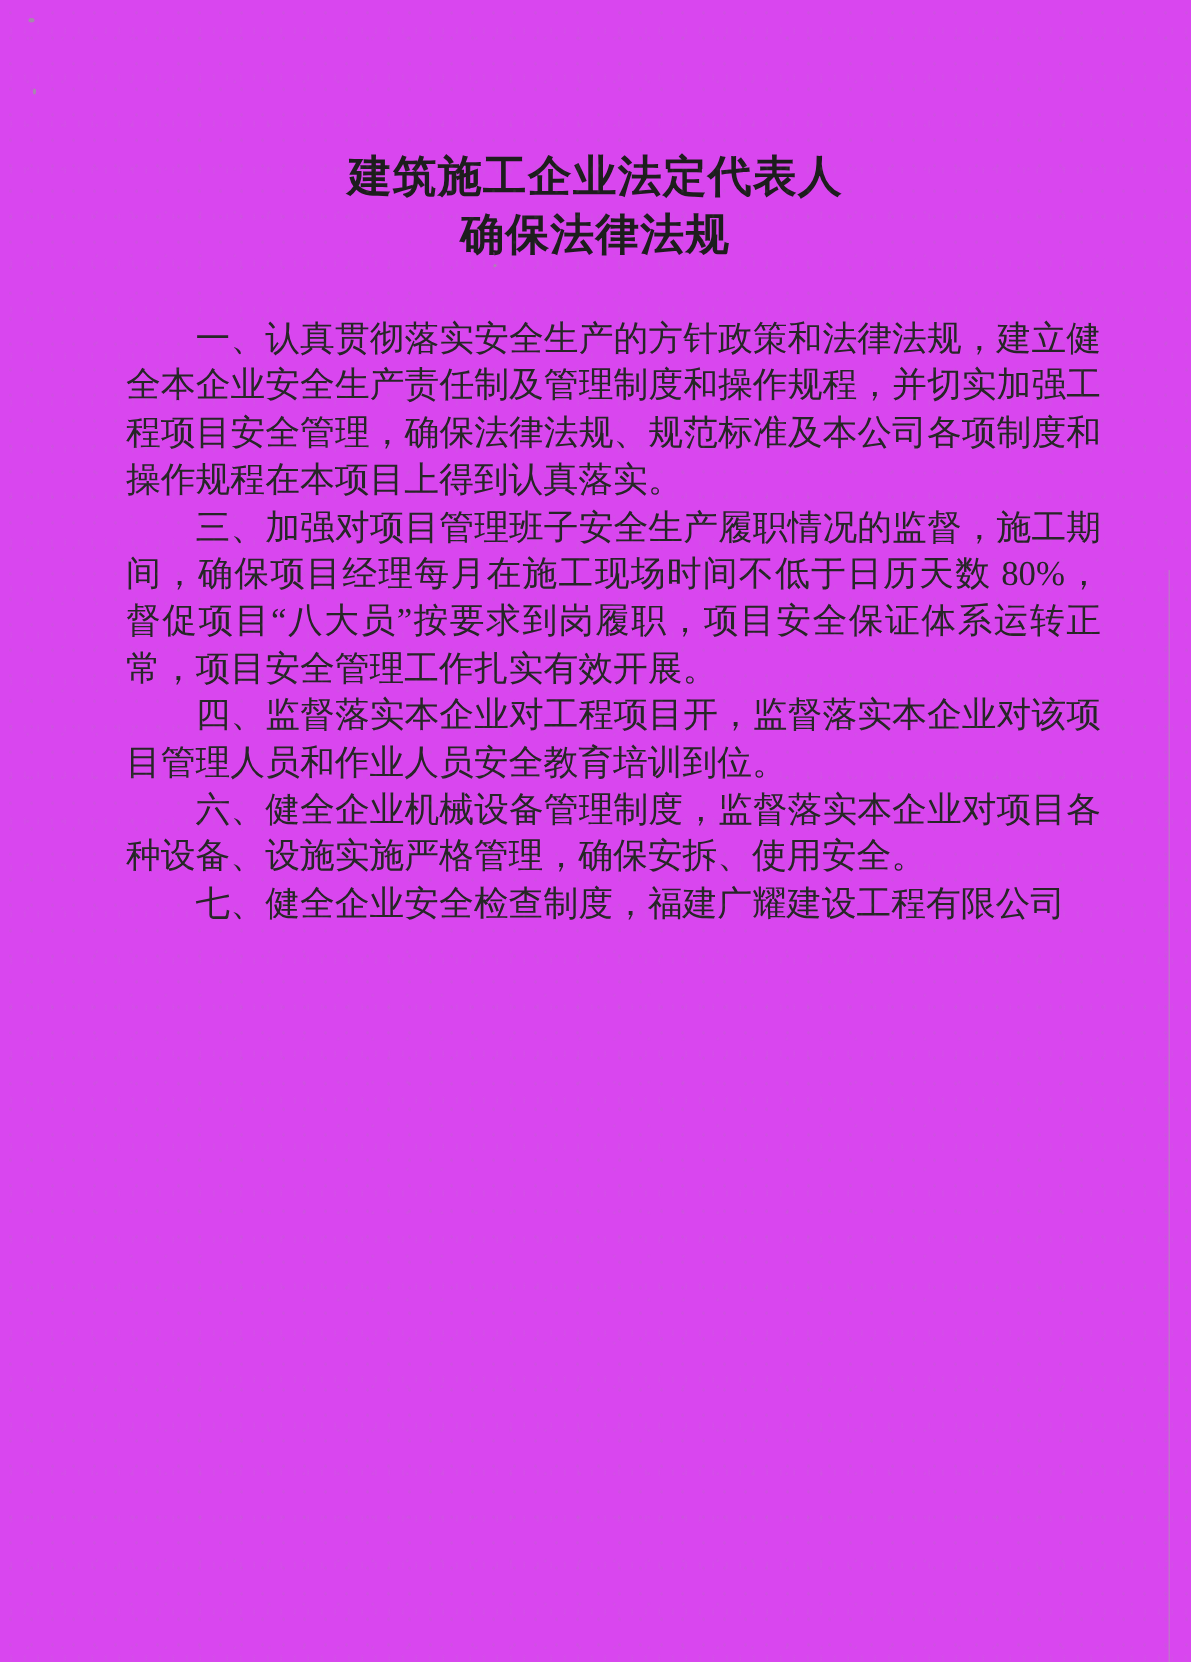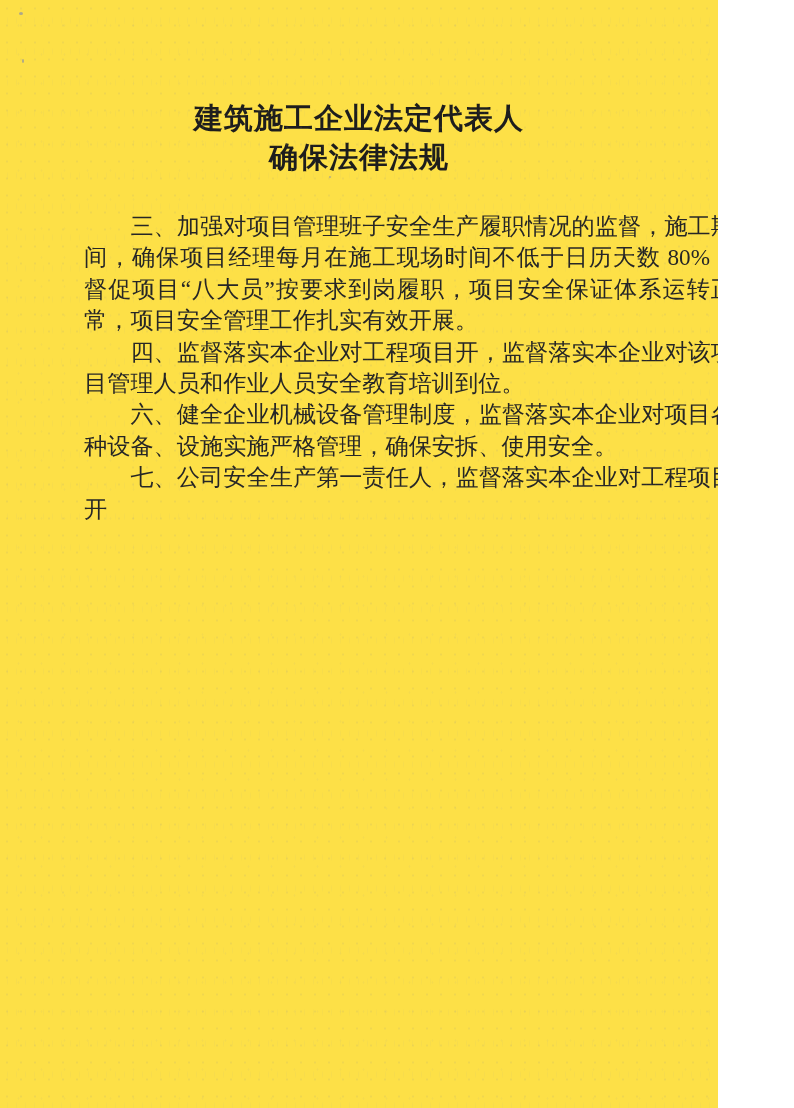--- a/index.html
+++ b/index.html
@@ -9,9 +9,9 @@
   }
   .page {
     position: relative;
-    width: 718px;
+    width: 794px;
     height: 1108px;
-    background: #fde047;
+    background: #d946ef;
     overflow: hidden;
     font-family: "Liberation Serif", "DejaVu Serif", serif;
   }

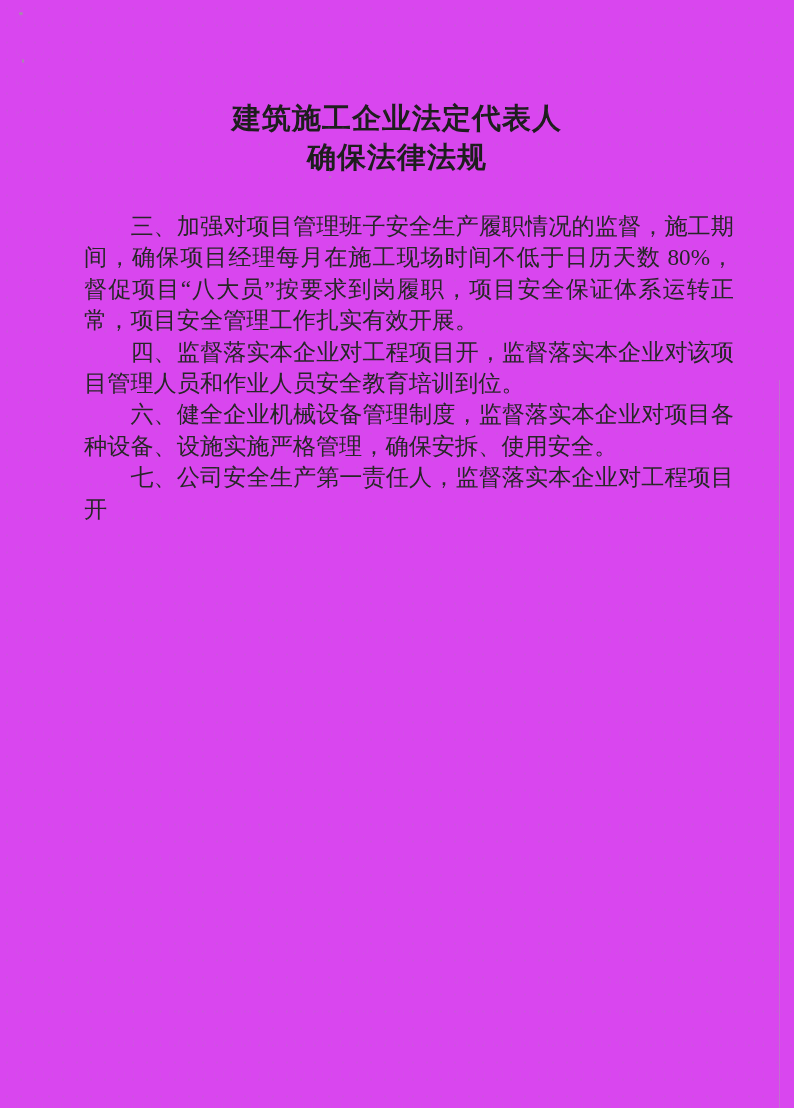--- a/index.html
+++ b/index.html
@@ -109,6 +109,7 @@
   </div>
 
   <div class="content">
+    <p>一、认真贯彻落实安全生产的方针政策和法律法规，建立健全本企业安全生产责任制及管理制度和操作规程，并切实加强工程项目安全管理，确保法律法规、规范标准及本公司各项制度和操作规程在本项目上得到认真落实。</p>
     <p>三、加强对项目管理班子安全生产履职情况的监督，施工期间，确保项目经理每月在施工现场时间不低于日历天数 80%，督促项目“八大员”按要求到岗履职，项目安全保证体系运转正常，项目安全管理工作扎实有效开展。</p>
     <p>四、监督落实本企业对工程项目开，监督落实本企业对该项目管理人员和作业人员安全教育培训到位。</p>
     <p>六、健全企业机械设备管理制度，监督落实本企业对项目各种设备、设施实施严格管理，确保安拆、使用安全。</p>

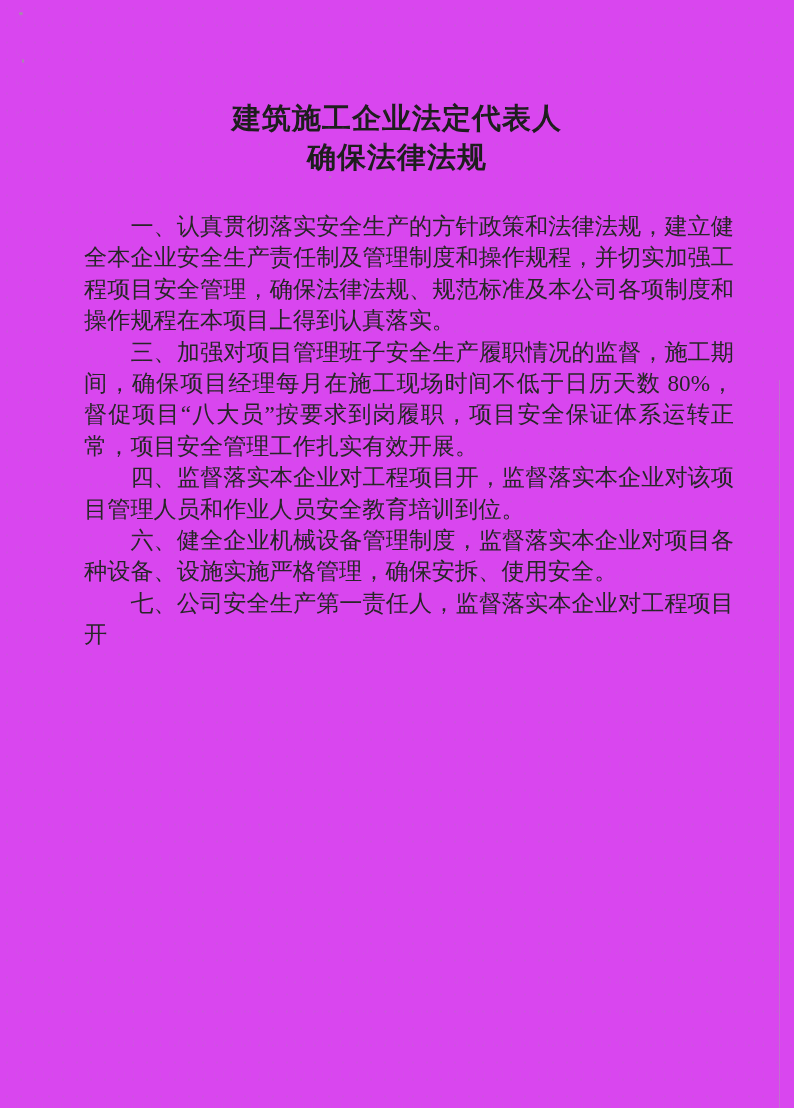--- a/index.html
+++ b/index.html
@@ -113,7 +113,7 @@
     <p>三、加强对项目管理班子安全生产履职情况的监督，施工期间，确保项目经理每月在施工现场时间不低于日历天数 80%，督促项目“八大员”按要求到岗履职，项目安全保证体系运转正常，项目安全管理工作扎实有效开展。</p>
     <p>四、监督落实本企业对工程项目开，监督落实本企业对该项目管理人员和作业人员安全教育培训到位。</p>
     <p>六、健全企业机械设备管理制度，监督落实本企业对项目各种设备、设施实施严格管理，确保安拆、使用安全。</p>
-    <p>七、公司安全生产第一责任人，监督落实本企业对工程项目开</p>
+    <p>七、健全企业安全检查制度，福建广耀建设工程有限公司</p>
   </div>
 
 </div>

